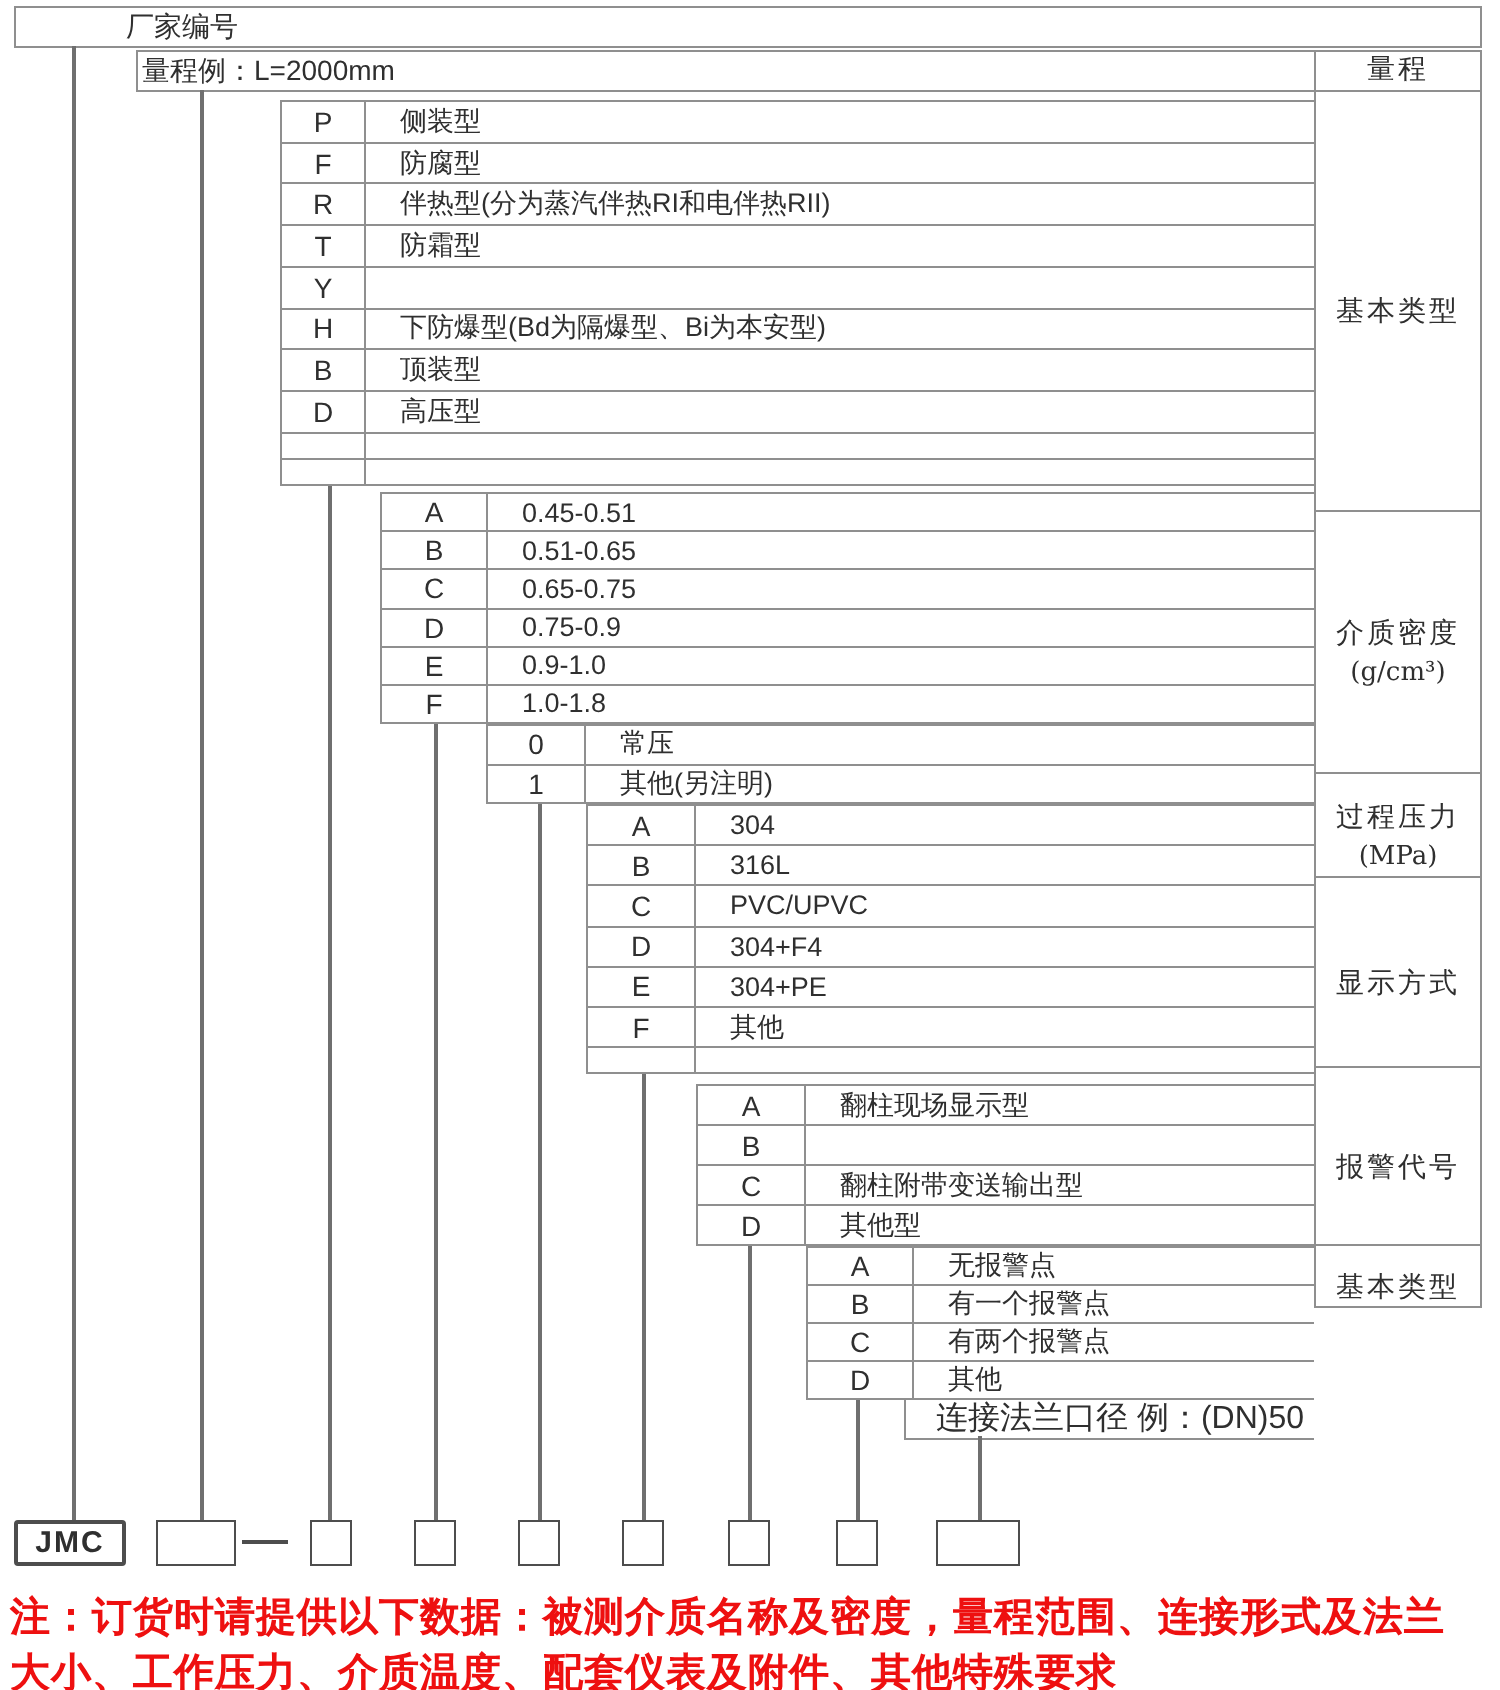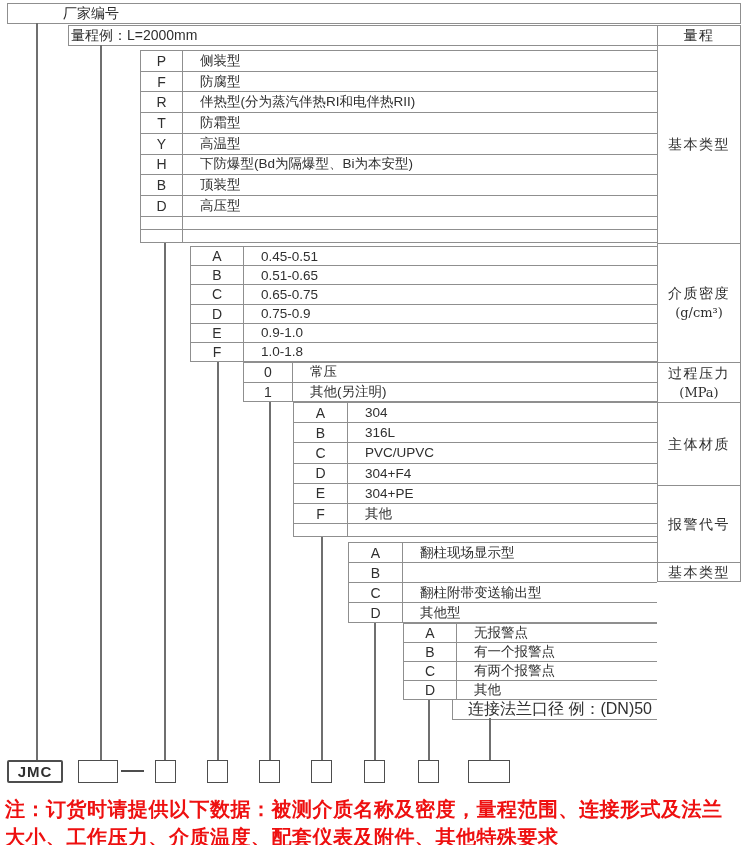--- a/index.html
+++ b/index.html
@@ -28,7 +28,7 @@
   .tdesc{flex:1;display:flex;align-items:center;padding-left:17px;font-size:13.5px;white-space:nowrap;}
 
   
-  .labelcol{position:absolute;left:657px;top:25px;width:84px;box-sizing:border-box;border:1px solid var(--tb);display:flex;flex-direction:column;}
+  .labelcol{position:absolute;left:657px;top:25px;width:84px;box-sizing:border-box;border:1px solid var(--tb);display:flex;flex-direction:column;gap:12px;}
   .lcell{box-sizing:border-box;border-bottom:1px solid var(--tb);display:flex;flex-direction:column;align-items:center;justify-content:center;
          font-family:"DejaVu Serif", serif;font-size:14px;letter-spacing:1.5px;line-height:19px;text-align:center;}
   .lcell.last{border-bottom:none;}

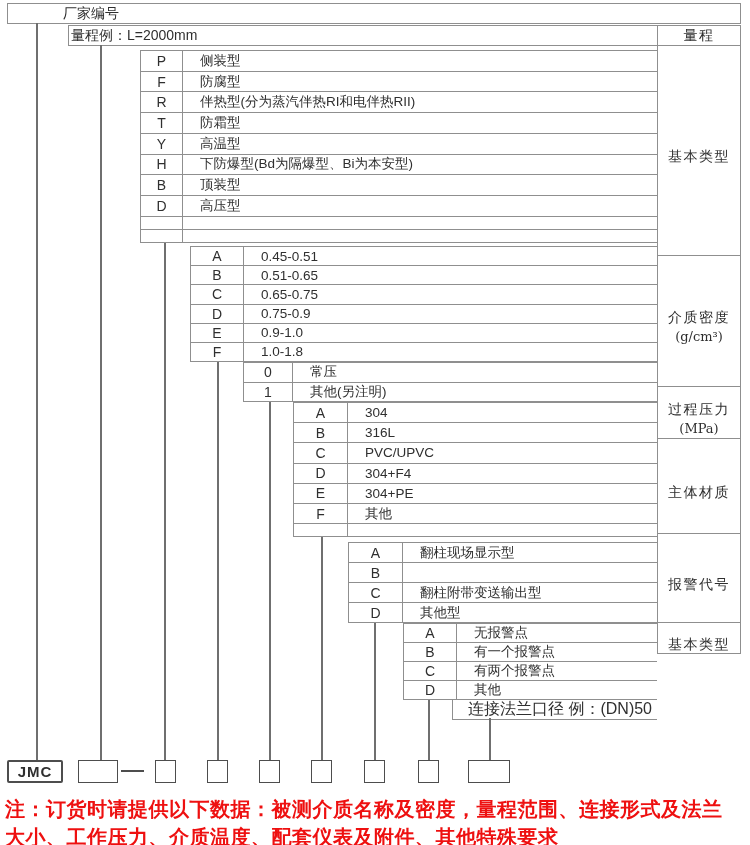--- a/index.html
+++ b/index.html
@@ -77,7 +77,6 @@
       </div>
       <div class="trow">
         <div class="tcode">Y</div>
-        <div class="tdesc">高温型</div>
       </div>
       <div class="trow">
         <div class="tcode">H</div>

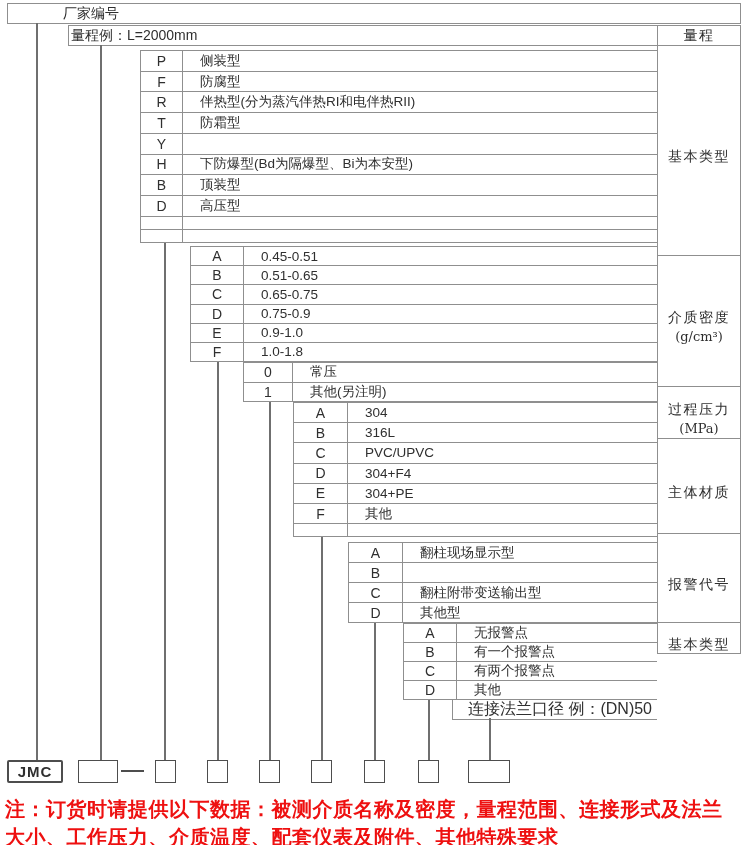--- a/index.html
+++ b/index.html
@@ -221,7 +221,7 @@
       <span class="sub">(MPa)</span>
     </div>
     <div class="lcell" style="height:83px">
-      <span>主体材质</span>
+      <span>显示方式</span>
     </div>
     <div class="lcell" style="height:77px">
       <span>报警代号</span>

